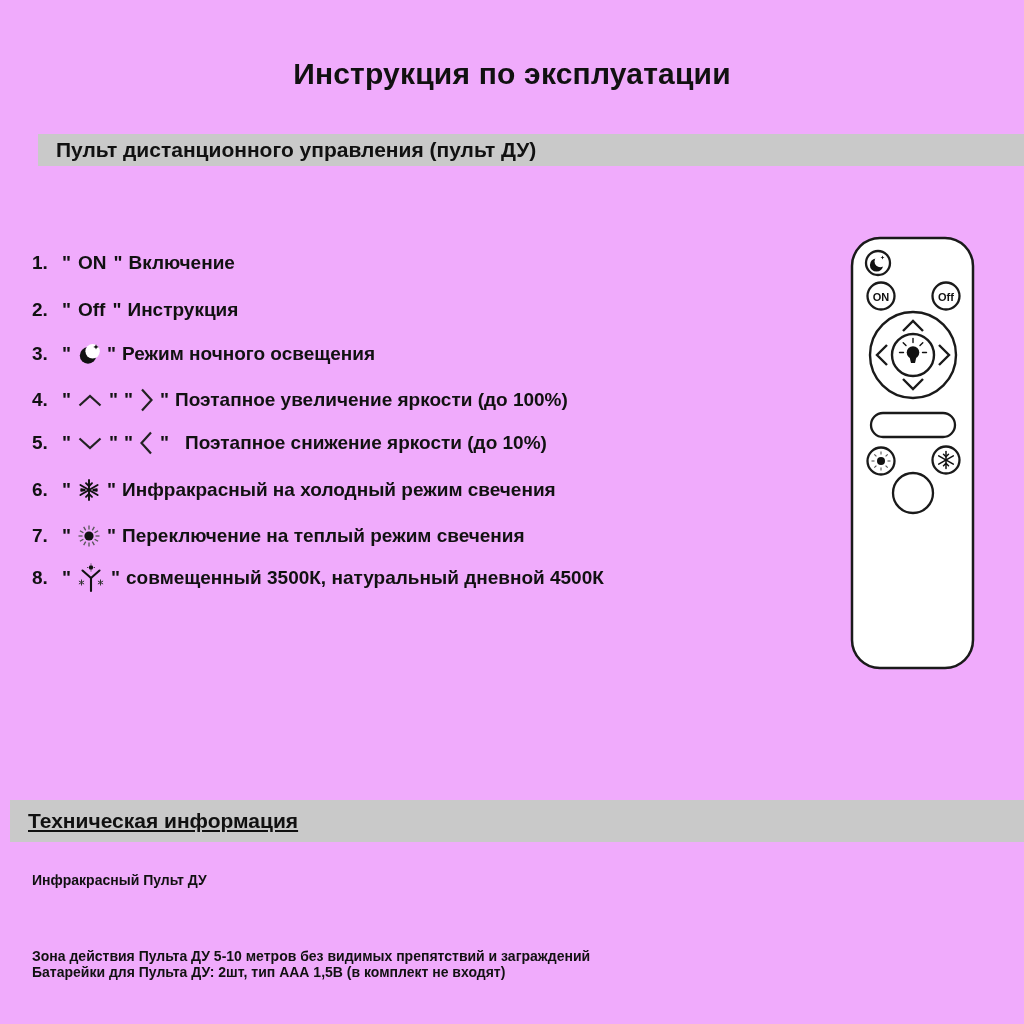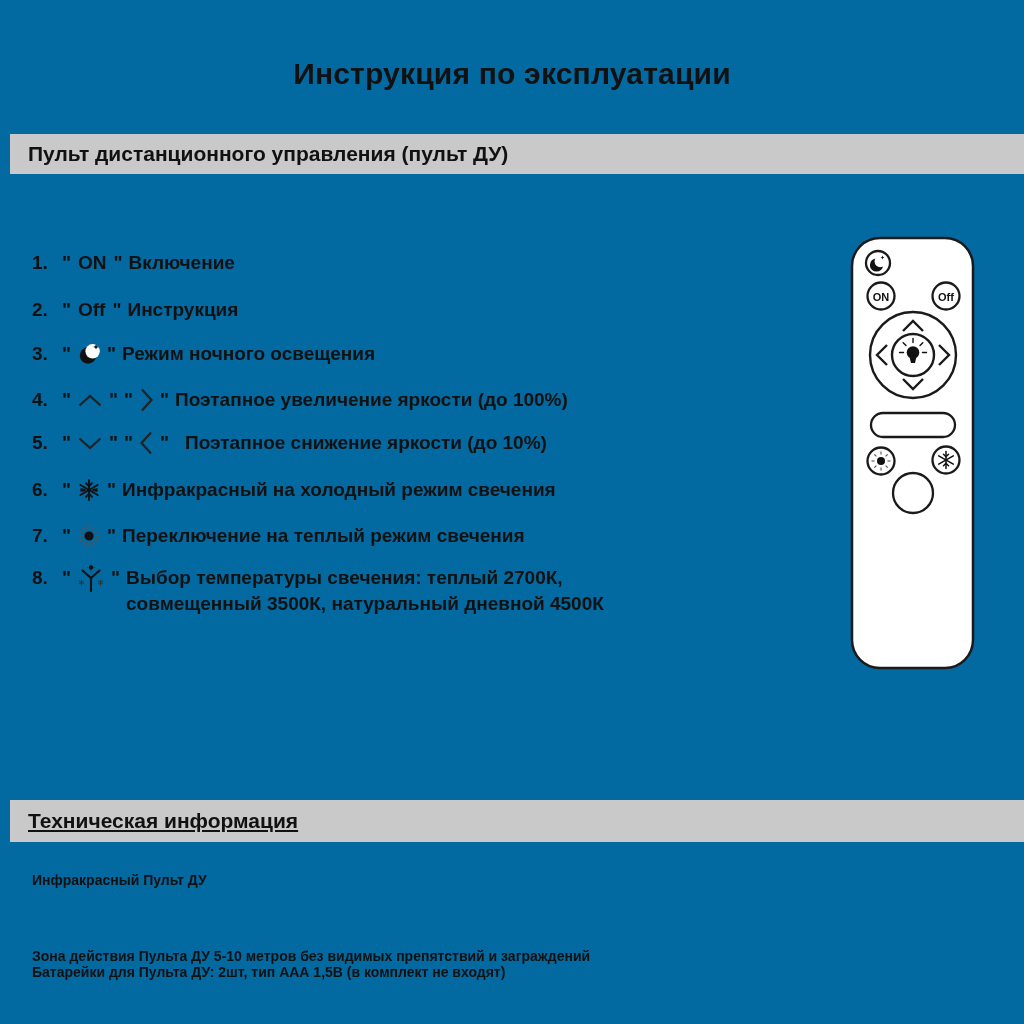--- a/index.html
+++ b/index.html
@@ -3,7 +3,7 @@
 <meta charset="utf-8">
 <style>
   html,body{margin:0;padding:0;background:#ffffff;}
-  .page{position:relative;width:1024px;height:1024px;background:#0369a1;overflow:hidden;
+  .page{position:relative;width:1024px;height:1024px;background:#f0abfc;overflow:hidden;
         font-family:"Liberation Sans",sans-serif;color:#111;font-weight:700;}
   .title{position:absolute;top:57px;left:0;right:0;text-align:center;
          font-size:30px;letter-spacing:.2px;}

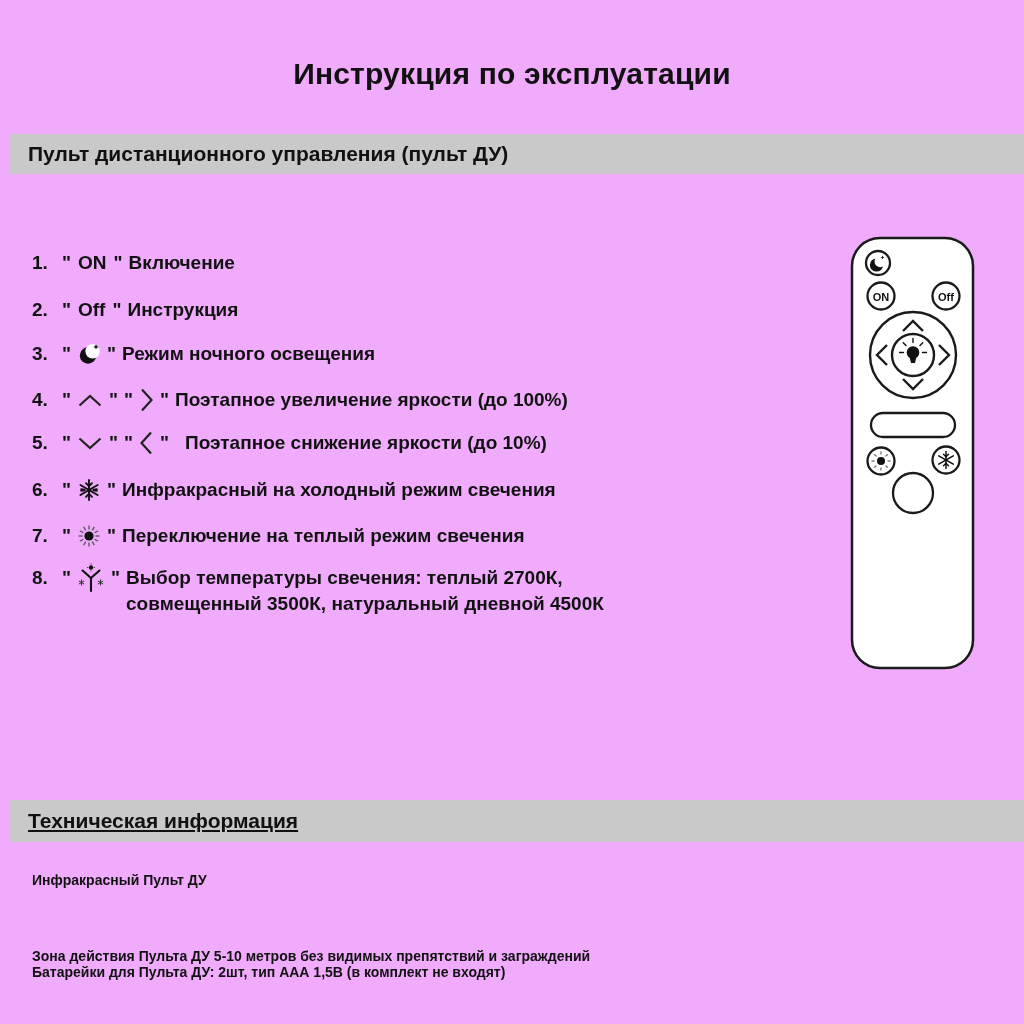--- a/index.html
+++ b/index.html
@@ -9,7 +9,7 @@
          font-size:30px;letter-spacing:.2px;}
   .section-bar{position:absolute;left:10px;right:0;background:#c9c9c9;
                display:flex;align-items:center;padding-left:18px;font-size:21px;}
-  .bar-remote{top:134px;height:40px;}
+  .bar-remote{top:134px;height:32px;margin-left:28px;}
   .bar-tech{top:800px;height:42px;text-decoration:underline;}
   .item{position:absolute;left:32px;display:flex;align-items:center;gap:6px;
         font-size:19px;white-space:nowrap;line-height:26px;}

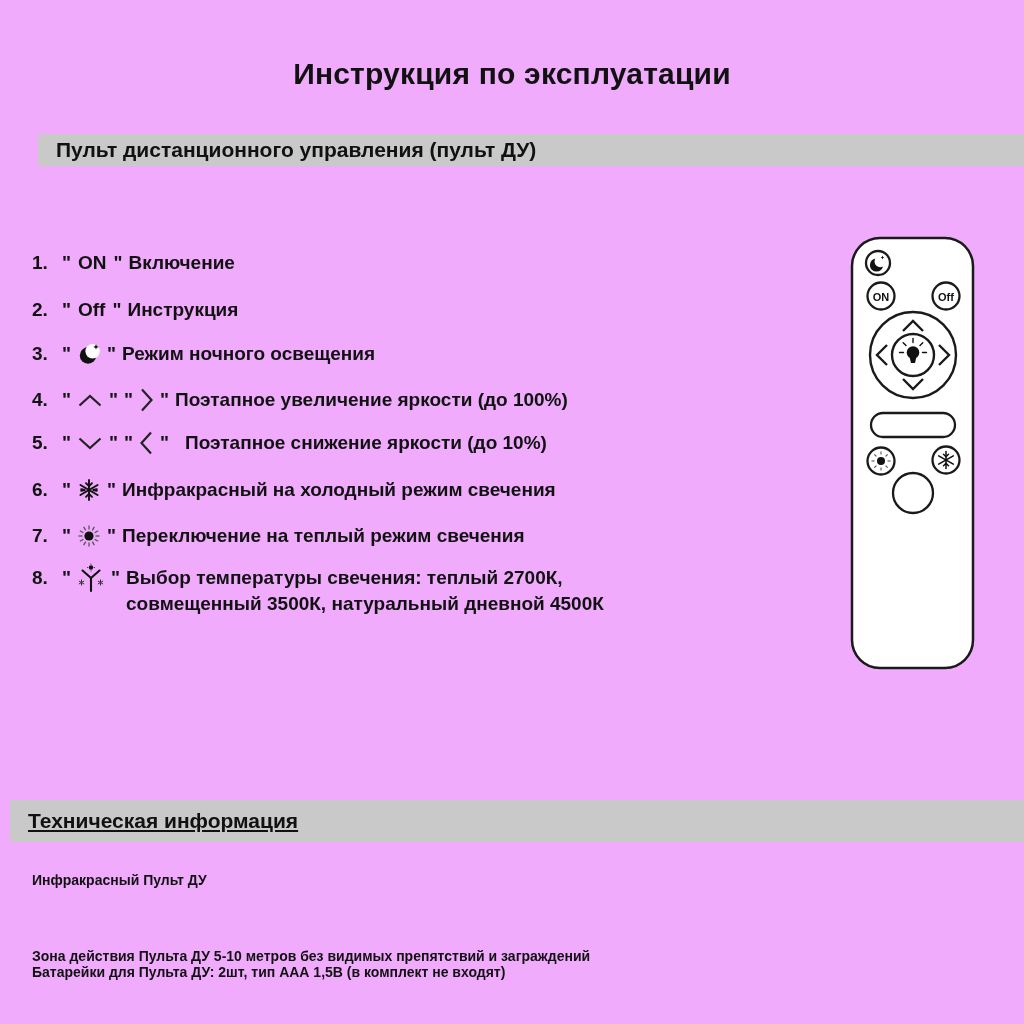--- a/index.html
+++ b/index.html
@@ -178,7 +178,6 @@
     </span>
     <span>"</span>
     <span class="text-block">
-      <div>Выбор температуры свечения: теплый 2700К,</div>
       <div>совмещенный 3500К, натуральный дневной 4500К</div>
     </span>
   </div>

